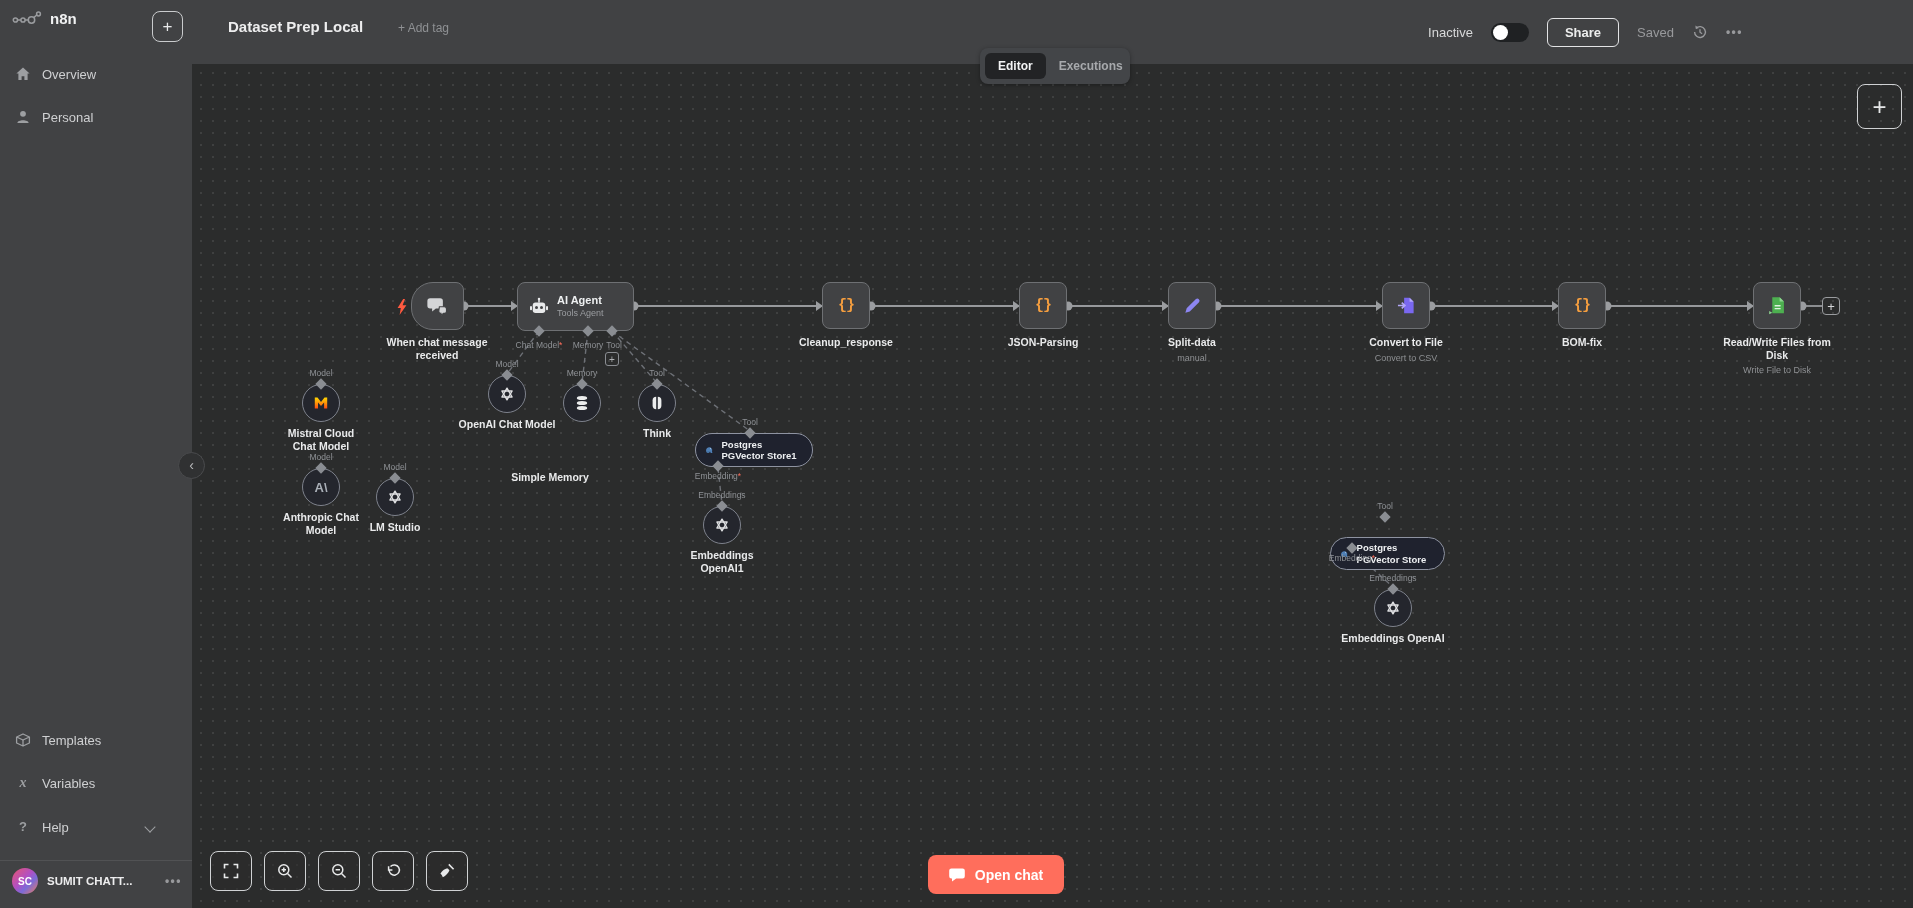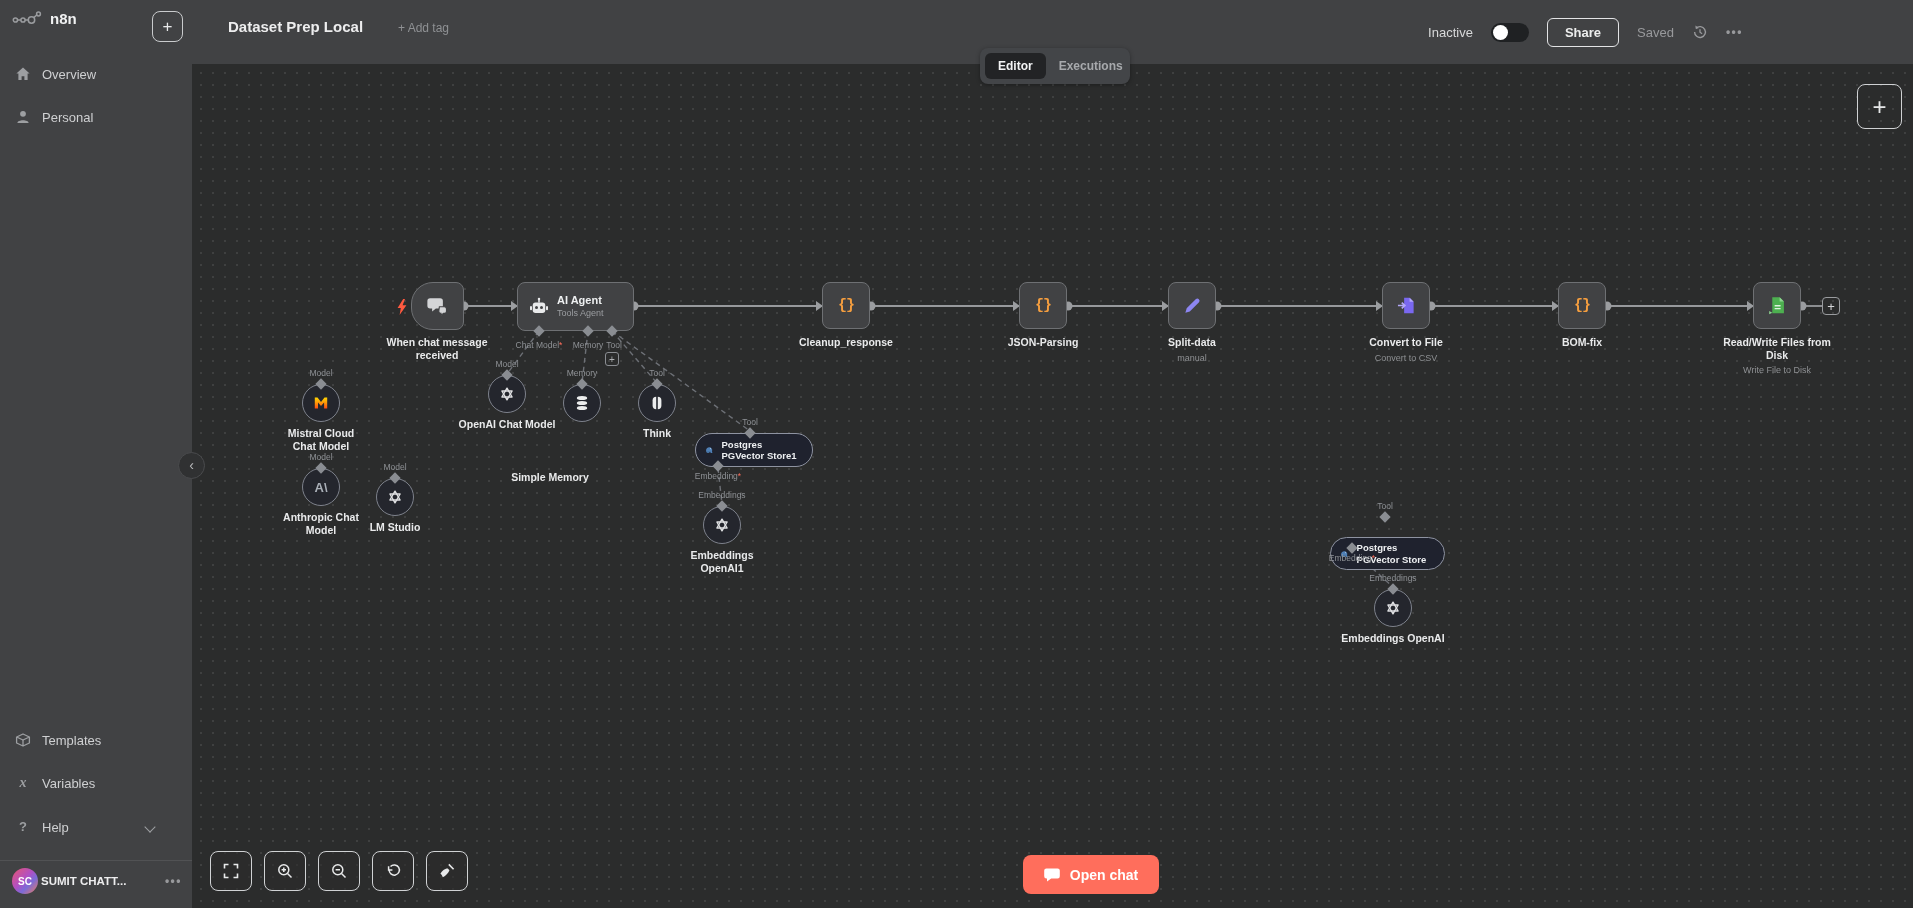--- a/index.html
+++ b/index.html
@@ -48,7 +48,7 @@
   .chev-down{width:7px;height:7px;border-right:1.5px solid #9d9fa2;border-bottom:1.5px solid #9d9fa2;
     transform:rotate(45deg);position:absolute;right:38px;top:13px;}
   .side-divider{position:absolute;left:0;right:0;top:860px;border-top:1px solid #515254;}
-  .user-row{position:absolute;left:12px;top:868px;display:flex;align-items:center;gap:3px;width:170px;}
+  .user-row{position:absolute;left:12px;top:868px;display:flex;align-items:center;gap:9px;width:170px;}
   .avatar{width:26px;height:26px;border-radius:50%;color:#fff;font-size:10px;font-weight:bold;
     display:flex;align-items:center;justify-content:center;
     background:linear-gradient(135deg,#e8566f 0%,#b14fc4 45%,#7b6bd8 65%,#ef7a55 100%);}

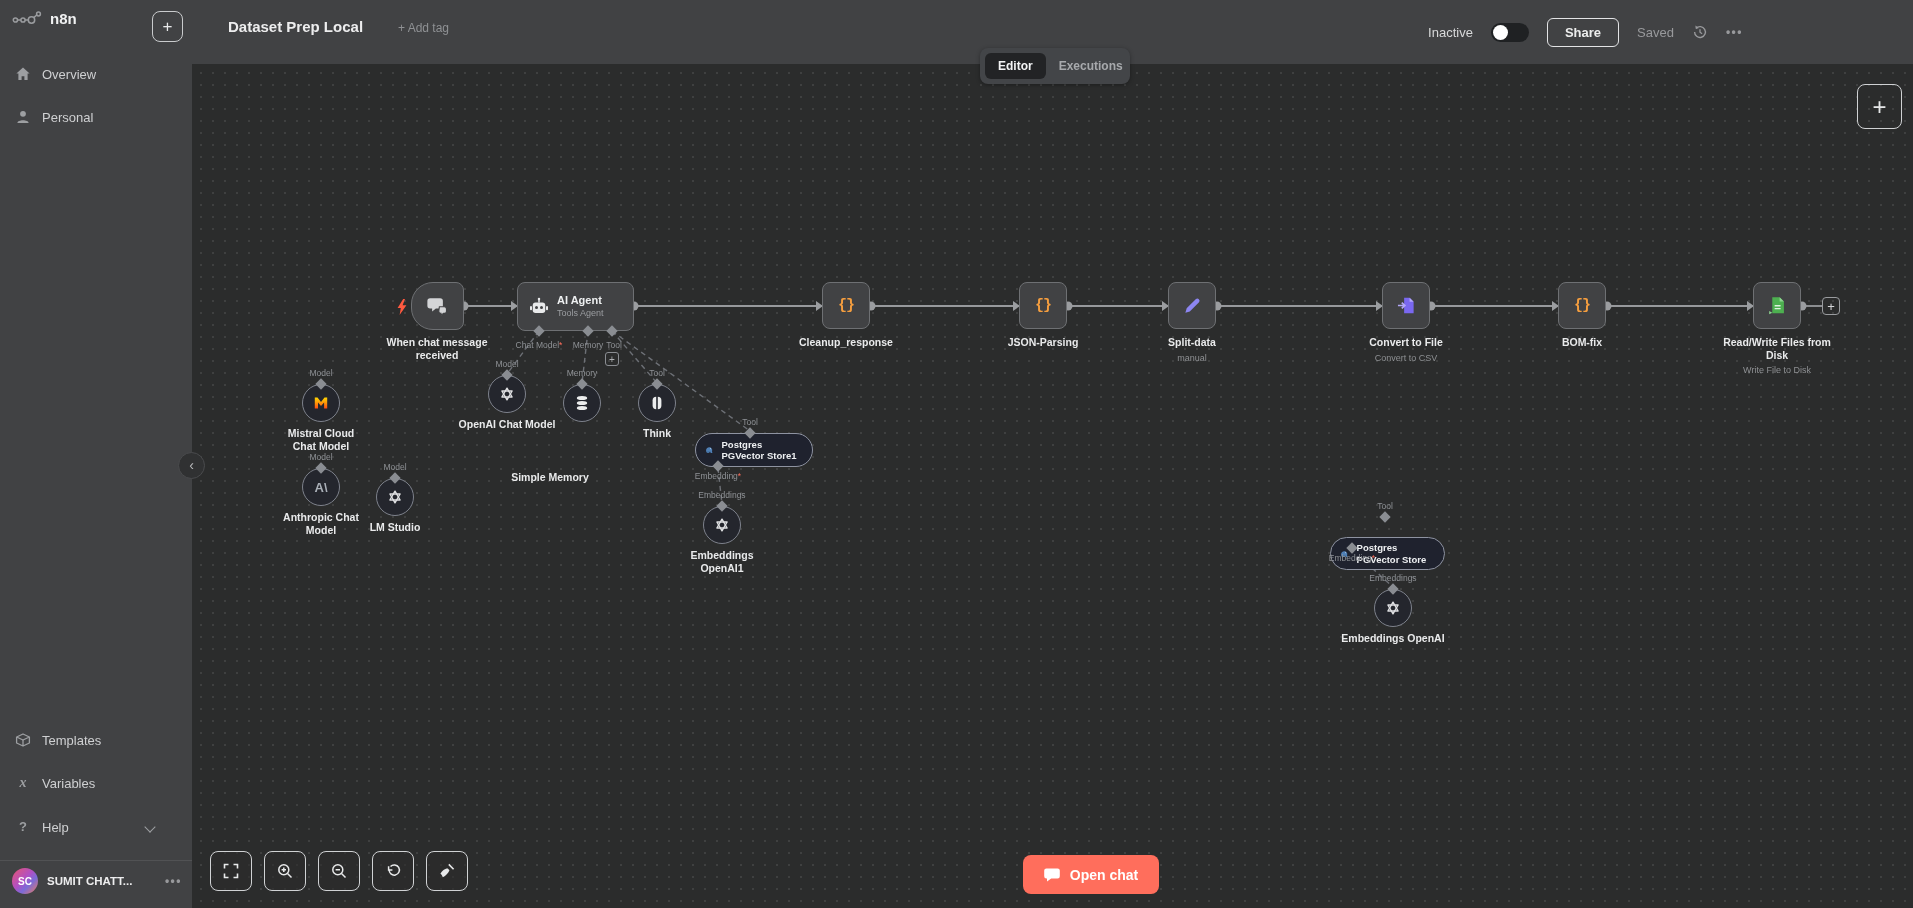--- a/index.html
+++ b/index.html
@@ -84,7 +84,7 @@
   .cv-controls{position:absolute;left:210px;top:851px;display:flex;gap:12px;z-index:10;}
   .cbtn{width:42px;height:40px;border:1.6px solid #d0d2d4;border-radius:8px;background:rgba(43,44,44,.6);
     display:flex;align-items:center;justify-content:center;color:#e8e9ea;box-sizing:border-box;}
-  .open-chat{position:absolute;left:1023px;top:855px;width:136px;height:39px;background:#ff6e5c;border-radius:8px;
+  .open-chat{position:absolute;left:928px;top:855px;width:136px;height:39px;background:#ff6e5c;border-radius:8px;
     display:flex;align-items:center;justify-content:center;gap:8px;z-index:10;color:#fff;font-size:14px;font-weight:bold;}
   .icon16{width:16px;height:16px;}
   .icon14{width:14px;height:14px;}

